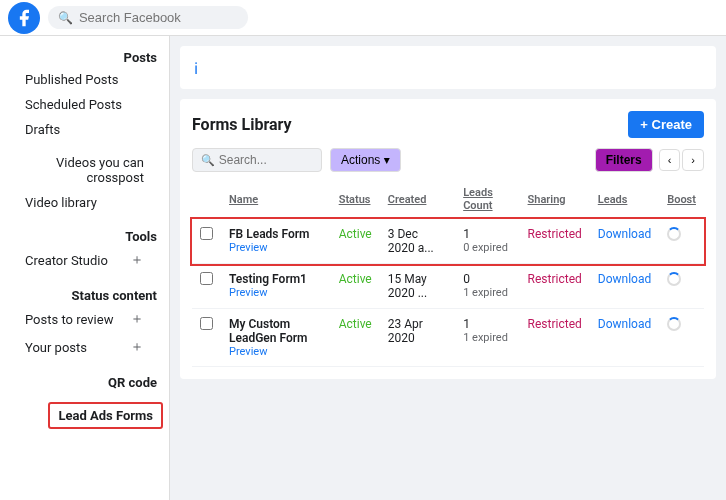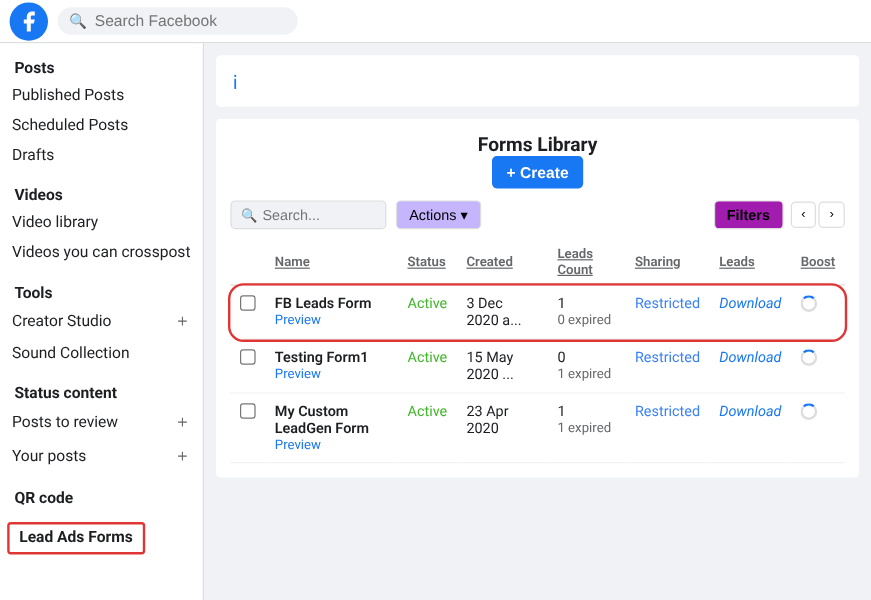--- a/index.html
+++ b/index.html
@@ -17,7 +17,7 @@
     .main { display: flex; flex: 1; overflow: hidden; }
 
     
-    .sidebar { width: 170px; background: #fff; border-right: 1px solid #ddd; overflow-y: auto; padding: 8px 0; flex-shrink: 0; }
+    .sidebar { width: 170px; background: #fff; border-right: 1px solid #ddd; overflow-y: auto; padding: 8px 0; flex-shrink: 0; text-align: right; }
     .sidebar-section-title { font-weight: 700; font-size: 13px; padding: 6px 12px 2px; color: #1c1e21; }
     .sidebar-item { padding: 5px 10px; font-size: 13px; color: #1c1e21; cursor: pointer; display: flex; align-items: center; justify-content: space-between; }
     .sidebar-expand { color: #65676b; font-size: 14px; }

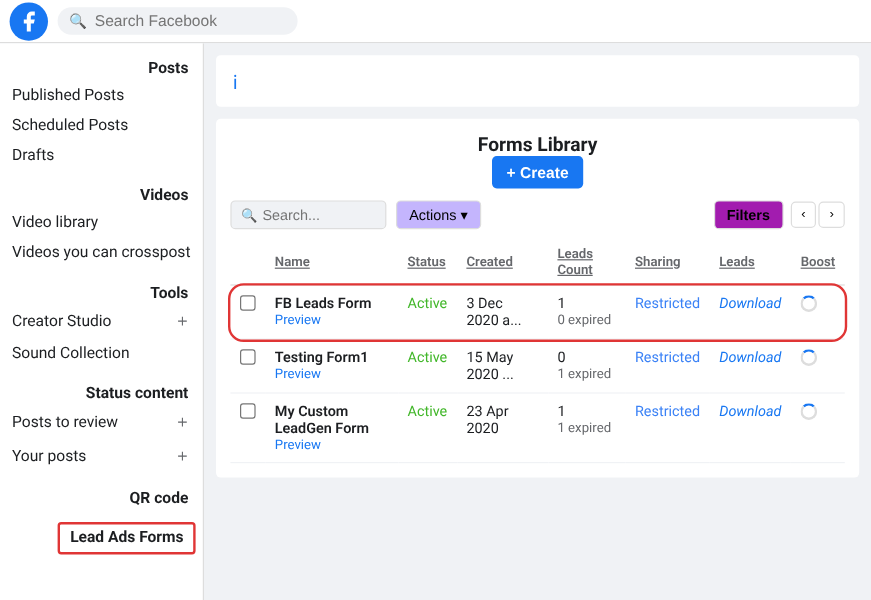--- a/index.html
+++ b/index.html
@@ -19,7 +19,7 @@
     
     .sidebar { width: 170px; background: #fff; border-right: 1px solid #ddd; overflow-y: auto; padding: 8px 0; flex-shrink: 0; text-align: right; }
     .sidebar-section-title { font-weight: 700; font-size: 13px; padding: 6px 12px 2px; color: #1c1e21; }
-    .sidebar-item { padding: 5px 10px; font-size: 13px; color: #1c1e21; cursor: pointer; display: flex; align-items: center; justify-content: space-between; }
+    .sidebar-item { padding: 5px 25px; font-size: 13px; color: #1c1e21; cursor: pointer; display: flex; align-items: center; justify-content: space-between; }
     .sidebar-expand { color: #65676b; font-size: 14px; }
     .sidebar-divider { height: 8px; }
 

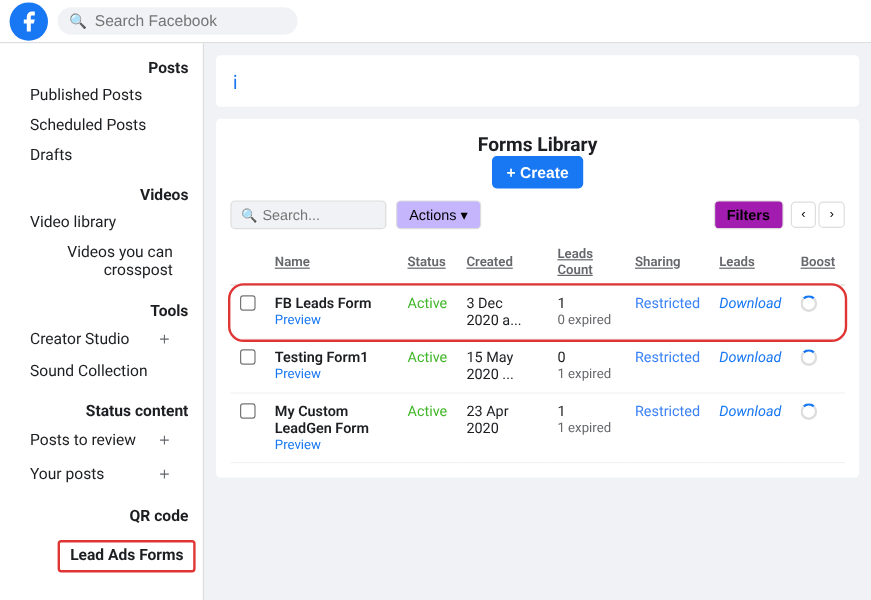--- a/index.html
+++ b/index.html
@@ -33,7 +33,7 @@
 
     
     .panel { background: #fff; border-radius: 4px; padding: 12px; }
-    .panel-header { display: flex; align-items: center; justify-content: space-between; margin-bottom: 10px; flex-direction: column; }
+    .panel-header { display: flex; align-items: center; justify-content: space-between; margin-bottom: 10px; }
     .panel-title { font-size: 16px; font-weight: 700; color: #1c1e21; }
     .create-btn { background: #1877f2; color: #fff; border: none; border-radius: 4px; padding: 6px 12px; font-size: 13px; font-weight: 600; cursor: pointer; display: flex; align-items: center; gap: 4px; }
 

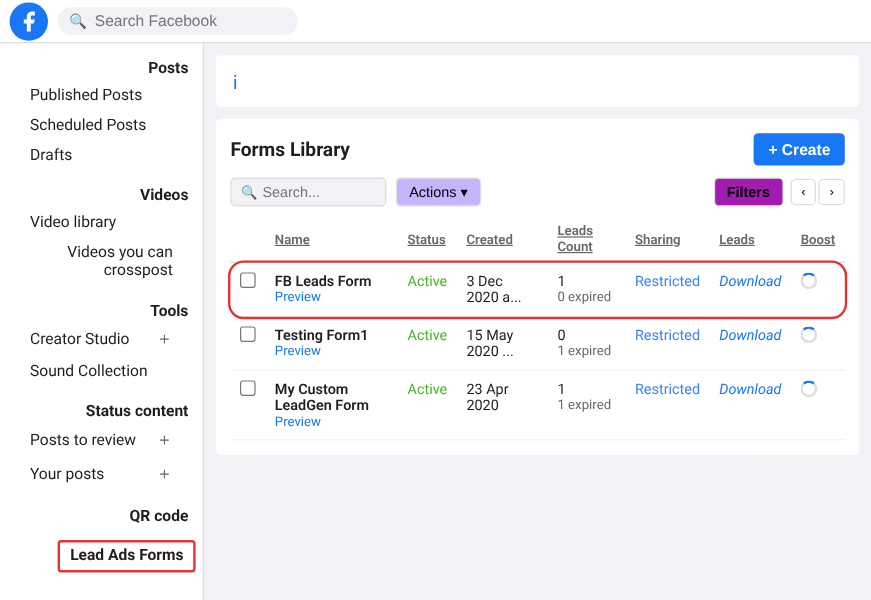--- a/index.html
+++ b/index.html
@@ -91,7 +91,6 @@
     <div class="sidebar-divider"></div>
 
     <div>
-      <div class="sidebar-section-title">Videos</div>
       <div class="sidebar-item">Video library</div>
       <div class="sidebar-item">Videos you can crosspost</div>
     </div>

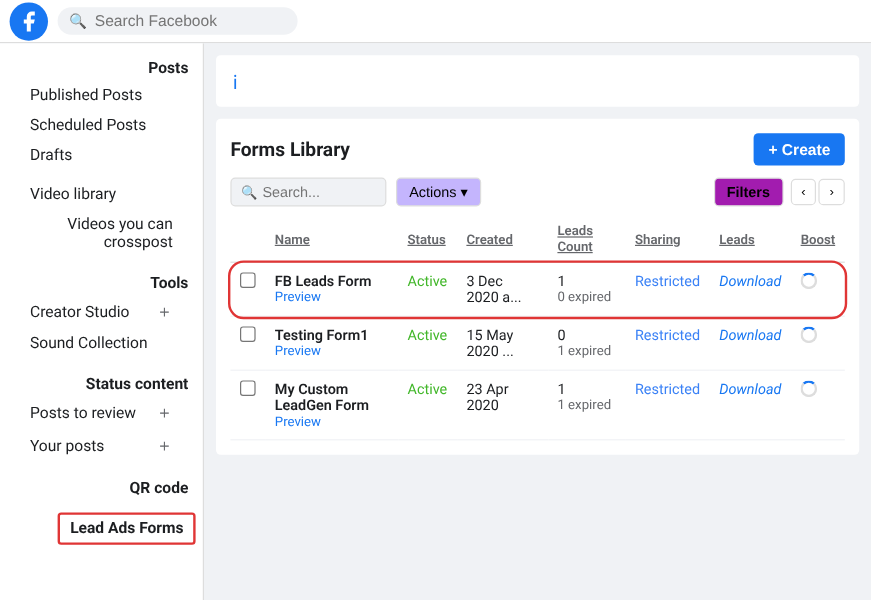--- a/index.html
+++ b/index.html
@@ -91,8 +91,8 @@
     <div class="sidebar-divider"></div>
 
     <div>
+      <div class="sidebar-item">Videos you can crosspost</div>
       <div class="sidebar-item">Video library</div>
-      <div class="sidebar-item">Videos you can crosspost</div>
     </div>
 
     <div class="sidebar-divider"></div>

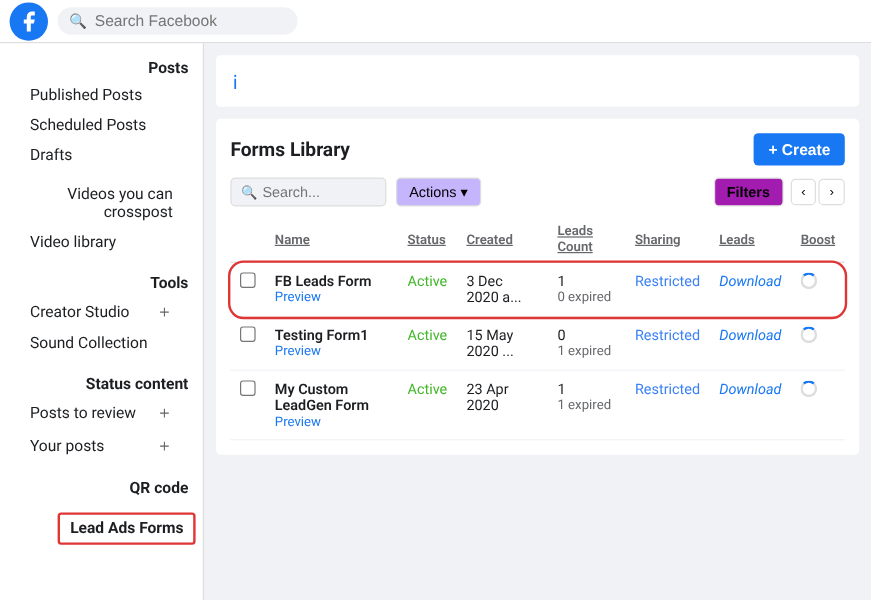--- a/index.html
+++ b/index.html
@@ -178,7 +178,7 @@
           </tr>
         </thead>
         <tbody id="table-body">
-        <tr style="outline: rgb(224, 53, 53) solid 2px; border-radius: 11px;">
+        <tr style="outline: rgb(224, 53, 53) solid 2px;">
     <td><input type="checkbox" style=""></td>
     <td>
       <div class="form-name">FB Leads Form</div>

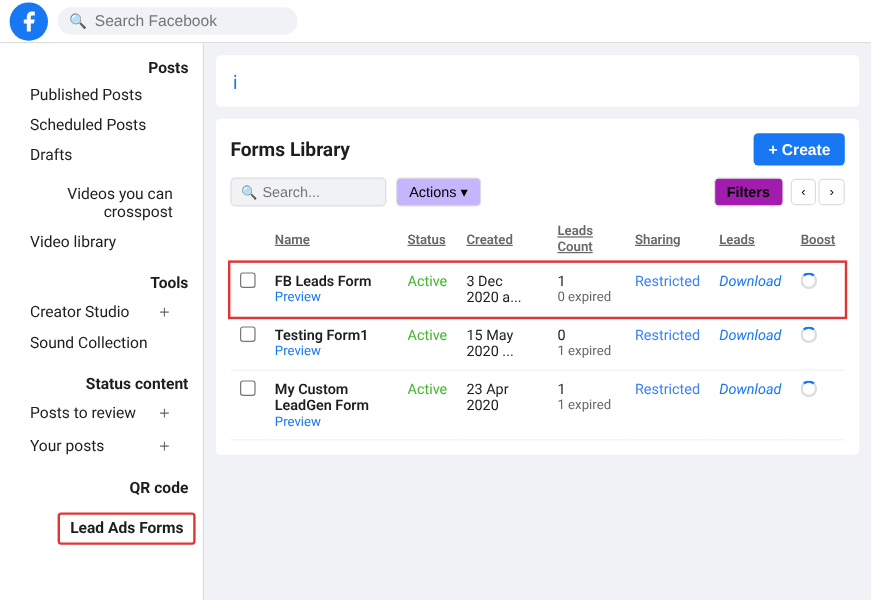--- a/index.html
+++ b/index.html
@@ -57,7 +57,7 @@
     .status-active { color: #42b72a; font-size: 12px; }
     .leads-count { font-size: 12px; }
     .expired { color: #65676b; font-size: 11px; }
-    .restricted { color: #3b82f6; font-size: 12px; }
+    .restricted { color: #be185d; font-size: 12px; }
     .download-link { color: #1877f2; font-size: 12px; cursor: pointer; font-style: italic; }
     .boost-spinner { display: inline-block; width: 14px; height: 14px; border: 2px solid #ddd; border-top: 2px solid #1877f2; border-radius: 50%; animation: spin 1s linear infinite; }
     @keyframes spin { to { transform: rotate(360deg); } }

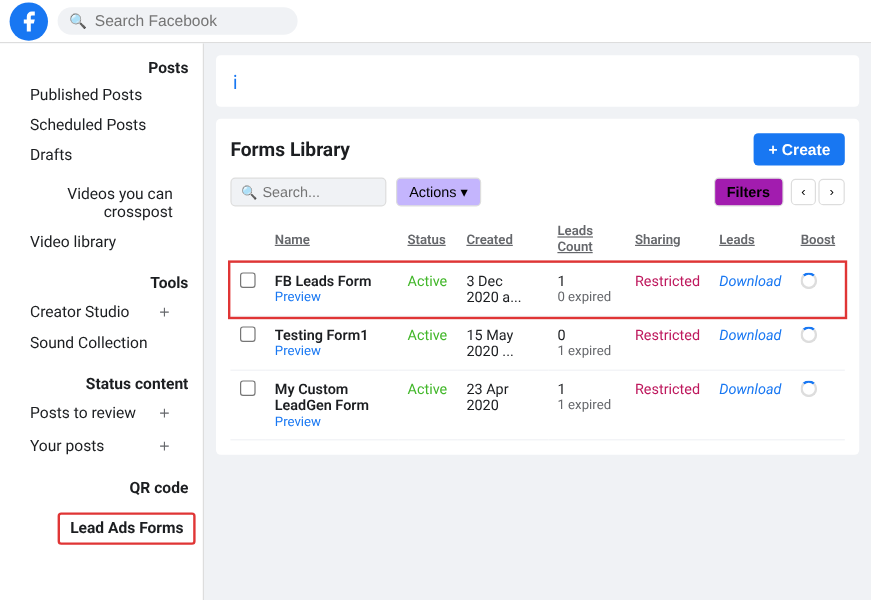--- a/index.html
+++ b/index.html
@@ -58,7 +58,7 @@
     .leads-count { font-size: 12px; }
     .expired { color: #65676b; font-size: 11px; }
     .restricted { color: #be185d; font-size: 12px; }
-    .download-link { color: #1877f2; font-size: 12px; cursor: pointer; font-style: italic; }
+    .download-link { color: #1877f2; font-size: 12px; cursor: pointer; }
     .boost-spinner { display: inline-block; width: 14px; height: 14px; border: 2px solid #ddd; border-top: 2px solid #1877f2; border-radius: 50%; animation: spin 1s linear infinite; }
     @keyframes spin { to { transform: rotate(360deg); } }
   </style>

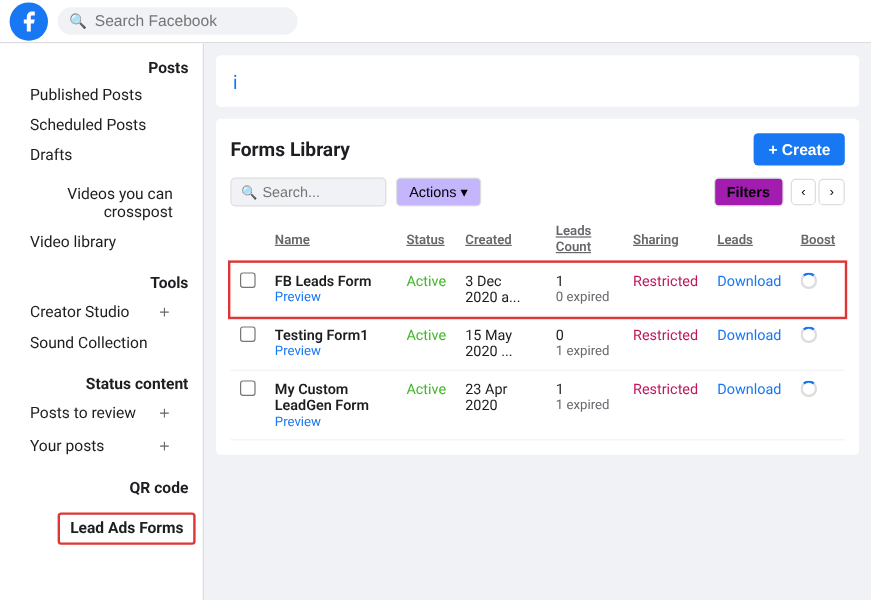--- a/index.html
+++ b/index.html
@@ -103,7 +103,6 @@
         <span>Creator Studio</span>
         <span class="sidebar-expand">＋</span>
       </div>
-      <div class="sidebar-item">Sound Collection</div>
     </div>
 
     <div class="sidebar-divider"></div>

